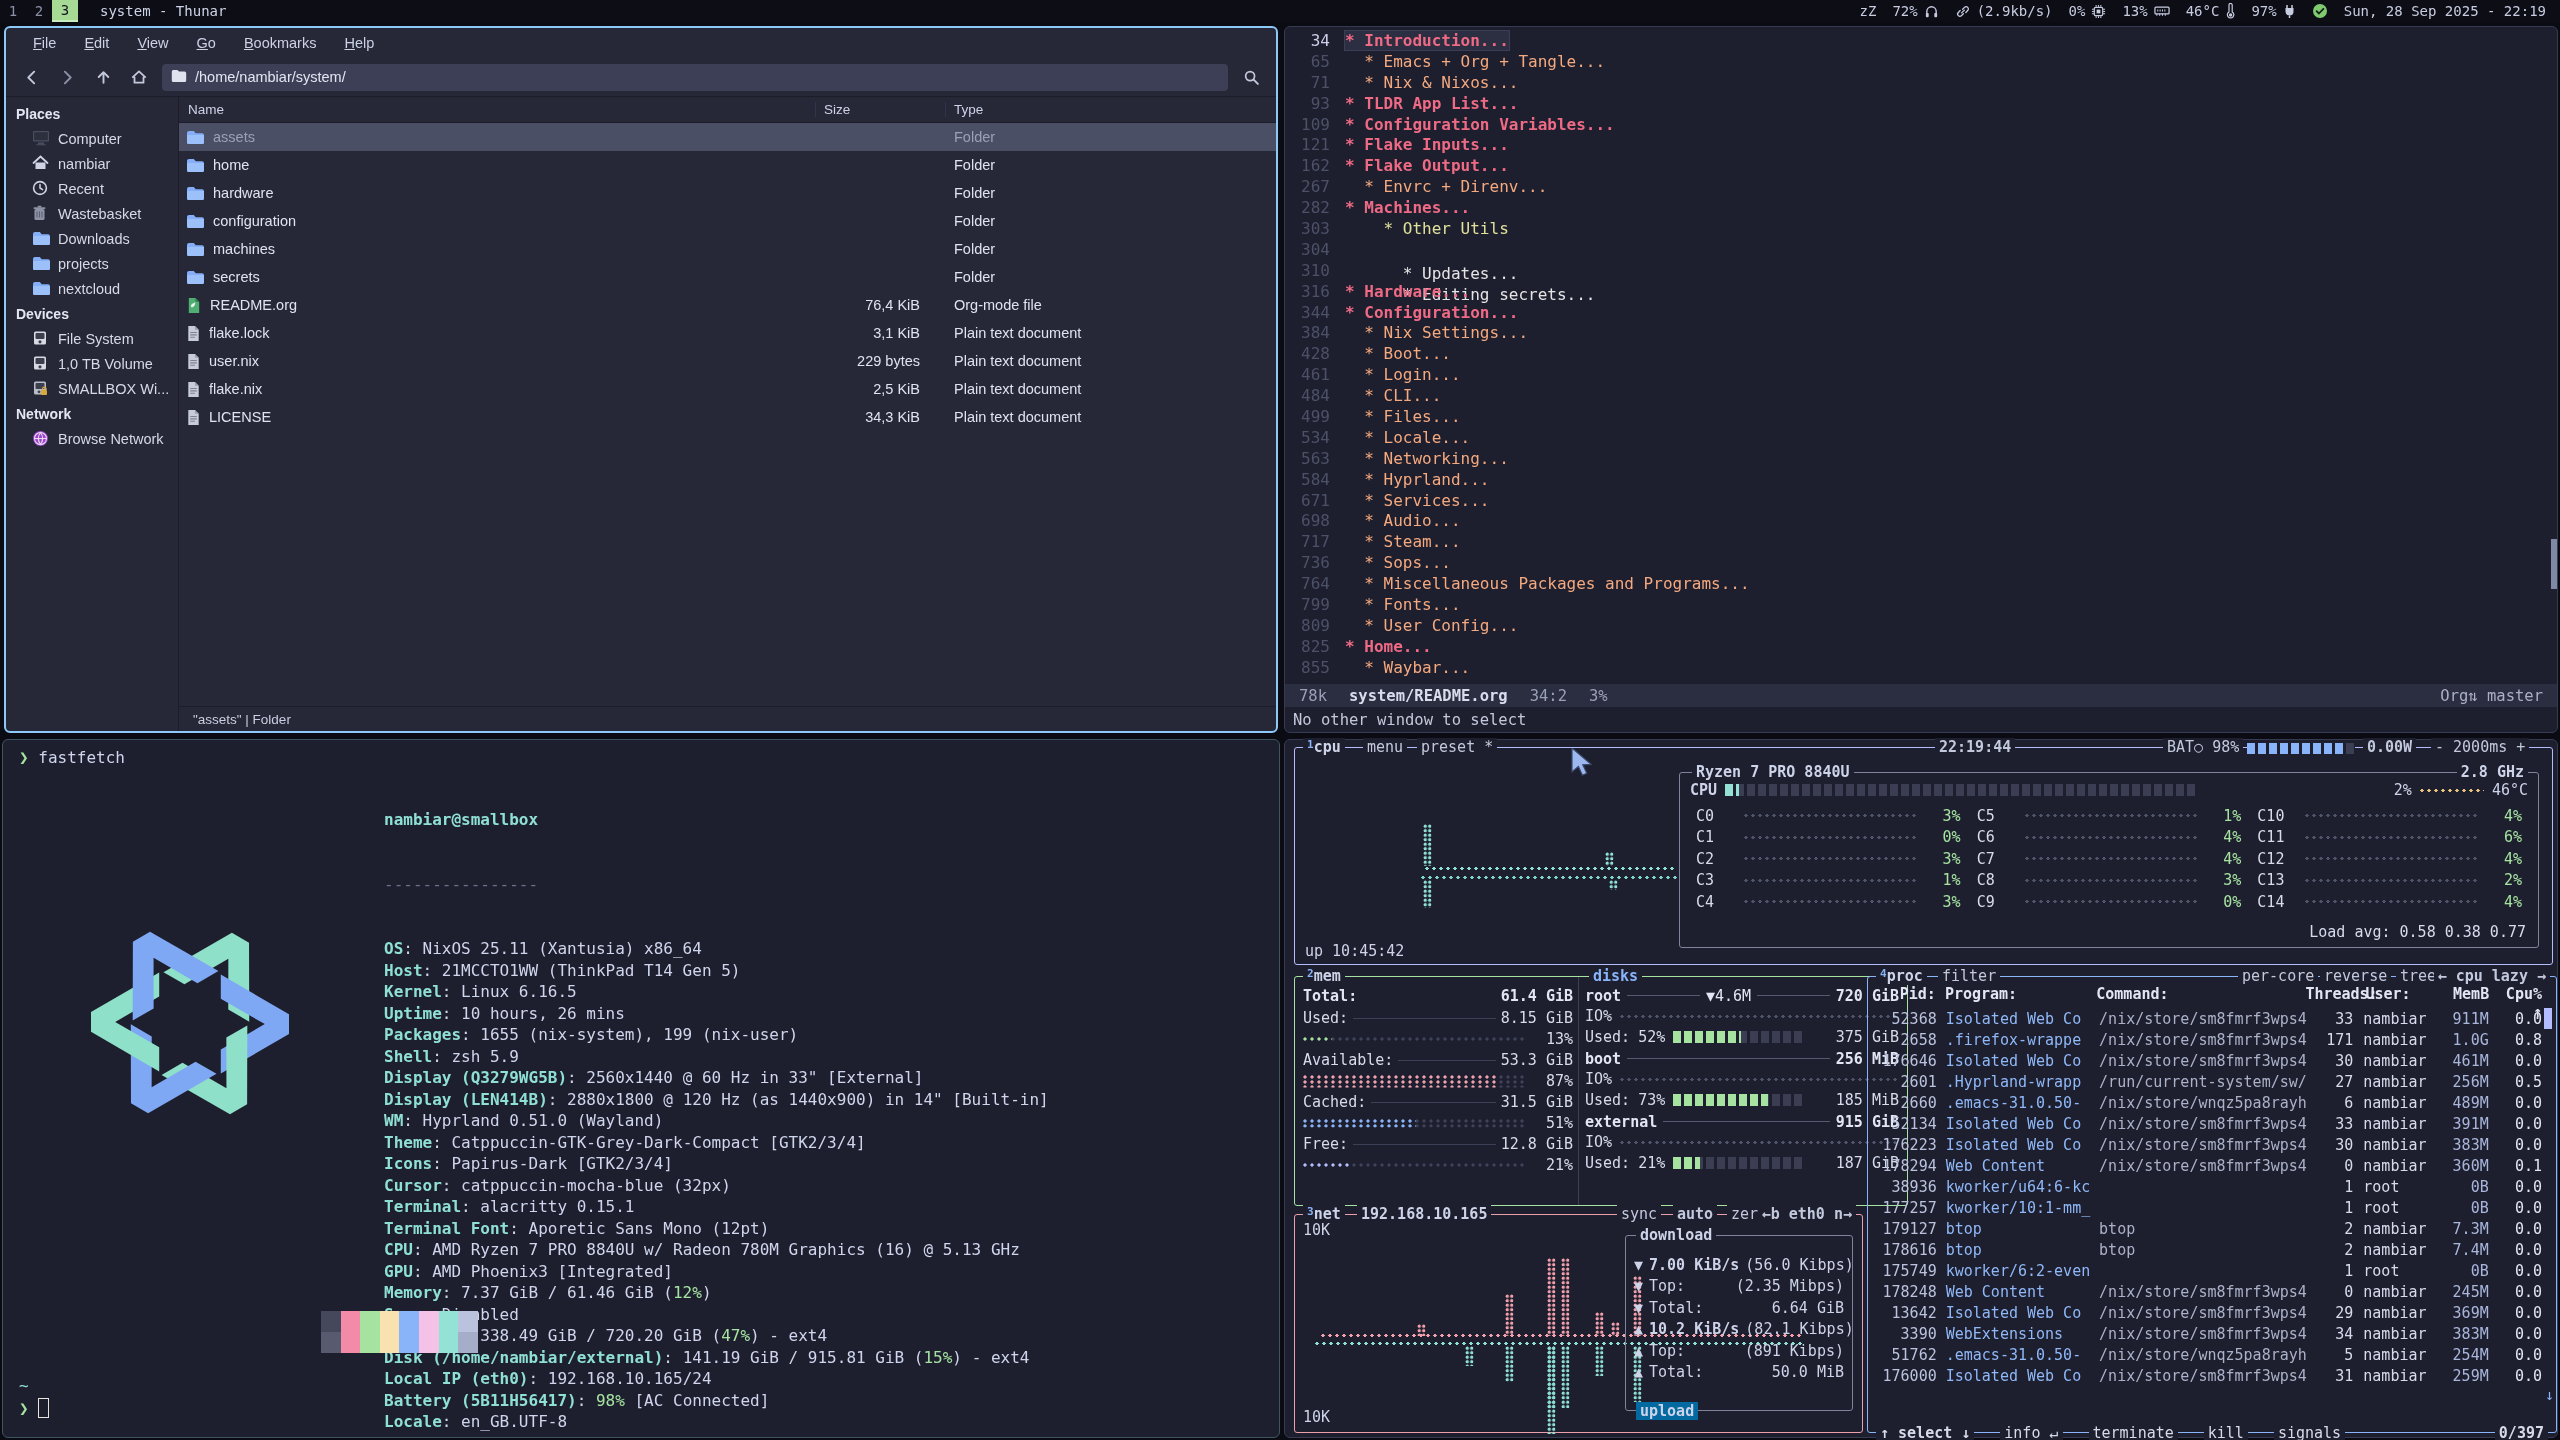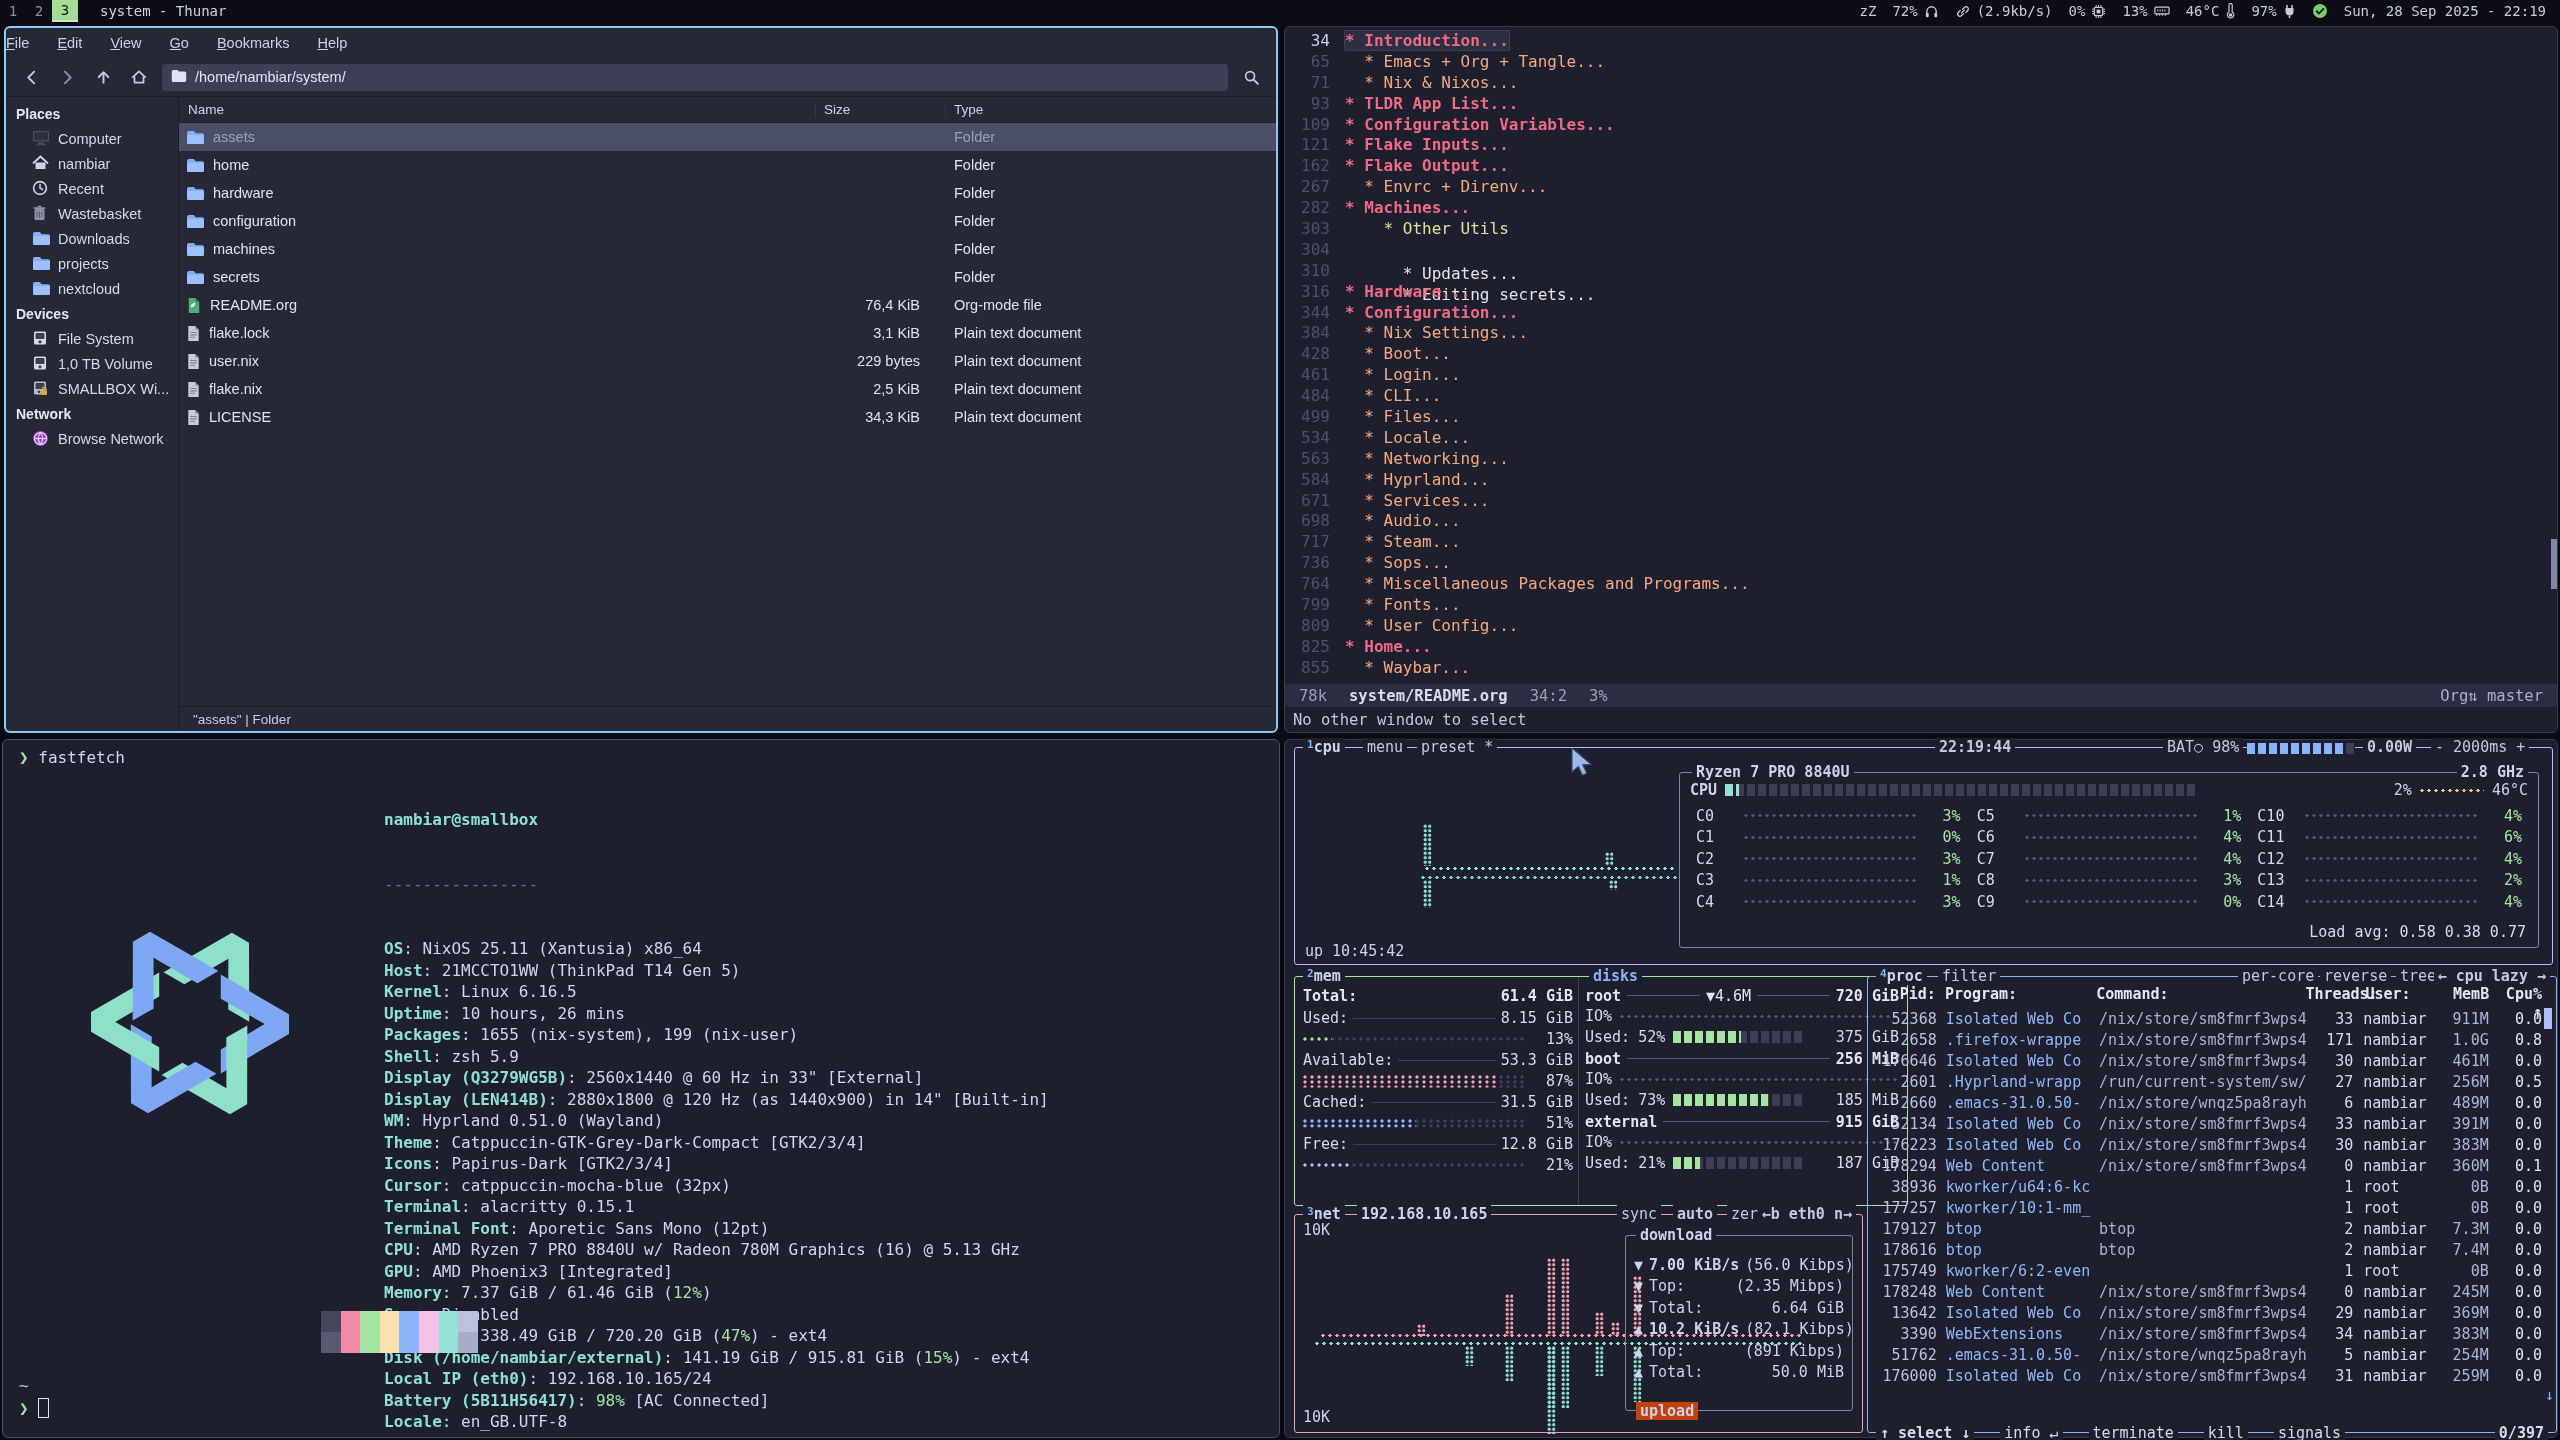--- a/index.html
+++ b/index.html
@@ -25,7 +25,7 @@
   #thunar { left:4px; top:26px; width:1274px; height:707px; background:#262838;
     border:2px solid #8cc8f8; font-family:"Liberation Sans", sans-serif; color:#ccd1e4;
     display:flex; flex-direction:column; overflow:hidden; }
-  #thunar-menubar { height:30px; display:flex; align-items:center; gap:28px; padding-left:0;
+  #thunar-menubar { height:30px; display:flex; align-items:center; gap:28px; padding-left:27px;
     font-size:14.5px; flex:none; }
   .menu-item { display:inline-block; cursor:default; }
   .menu-item::first-letter { text-decoration:underline; }

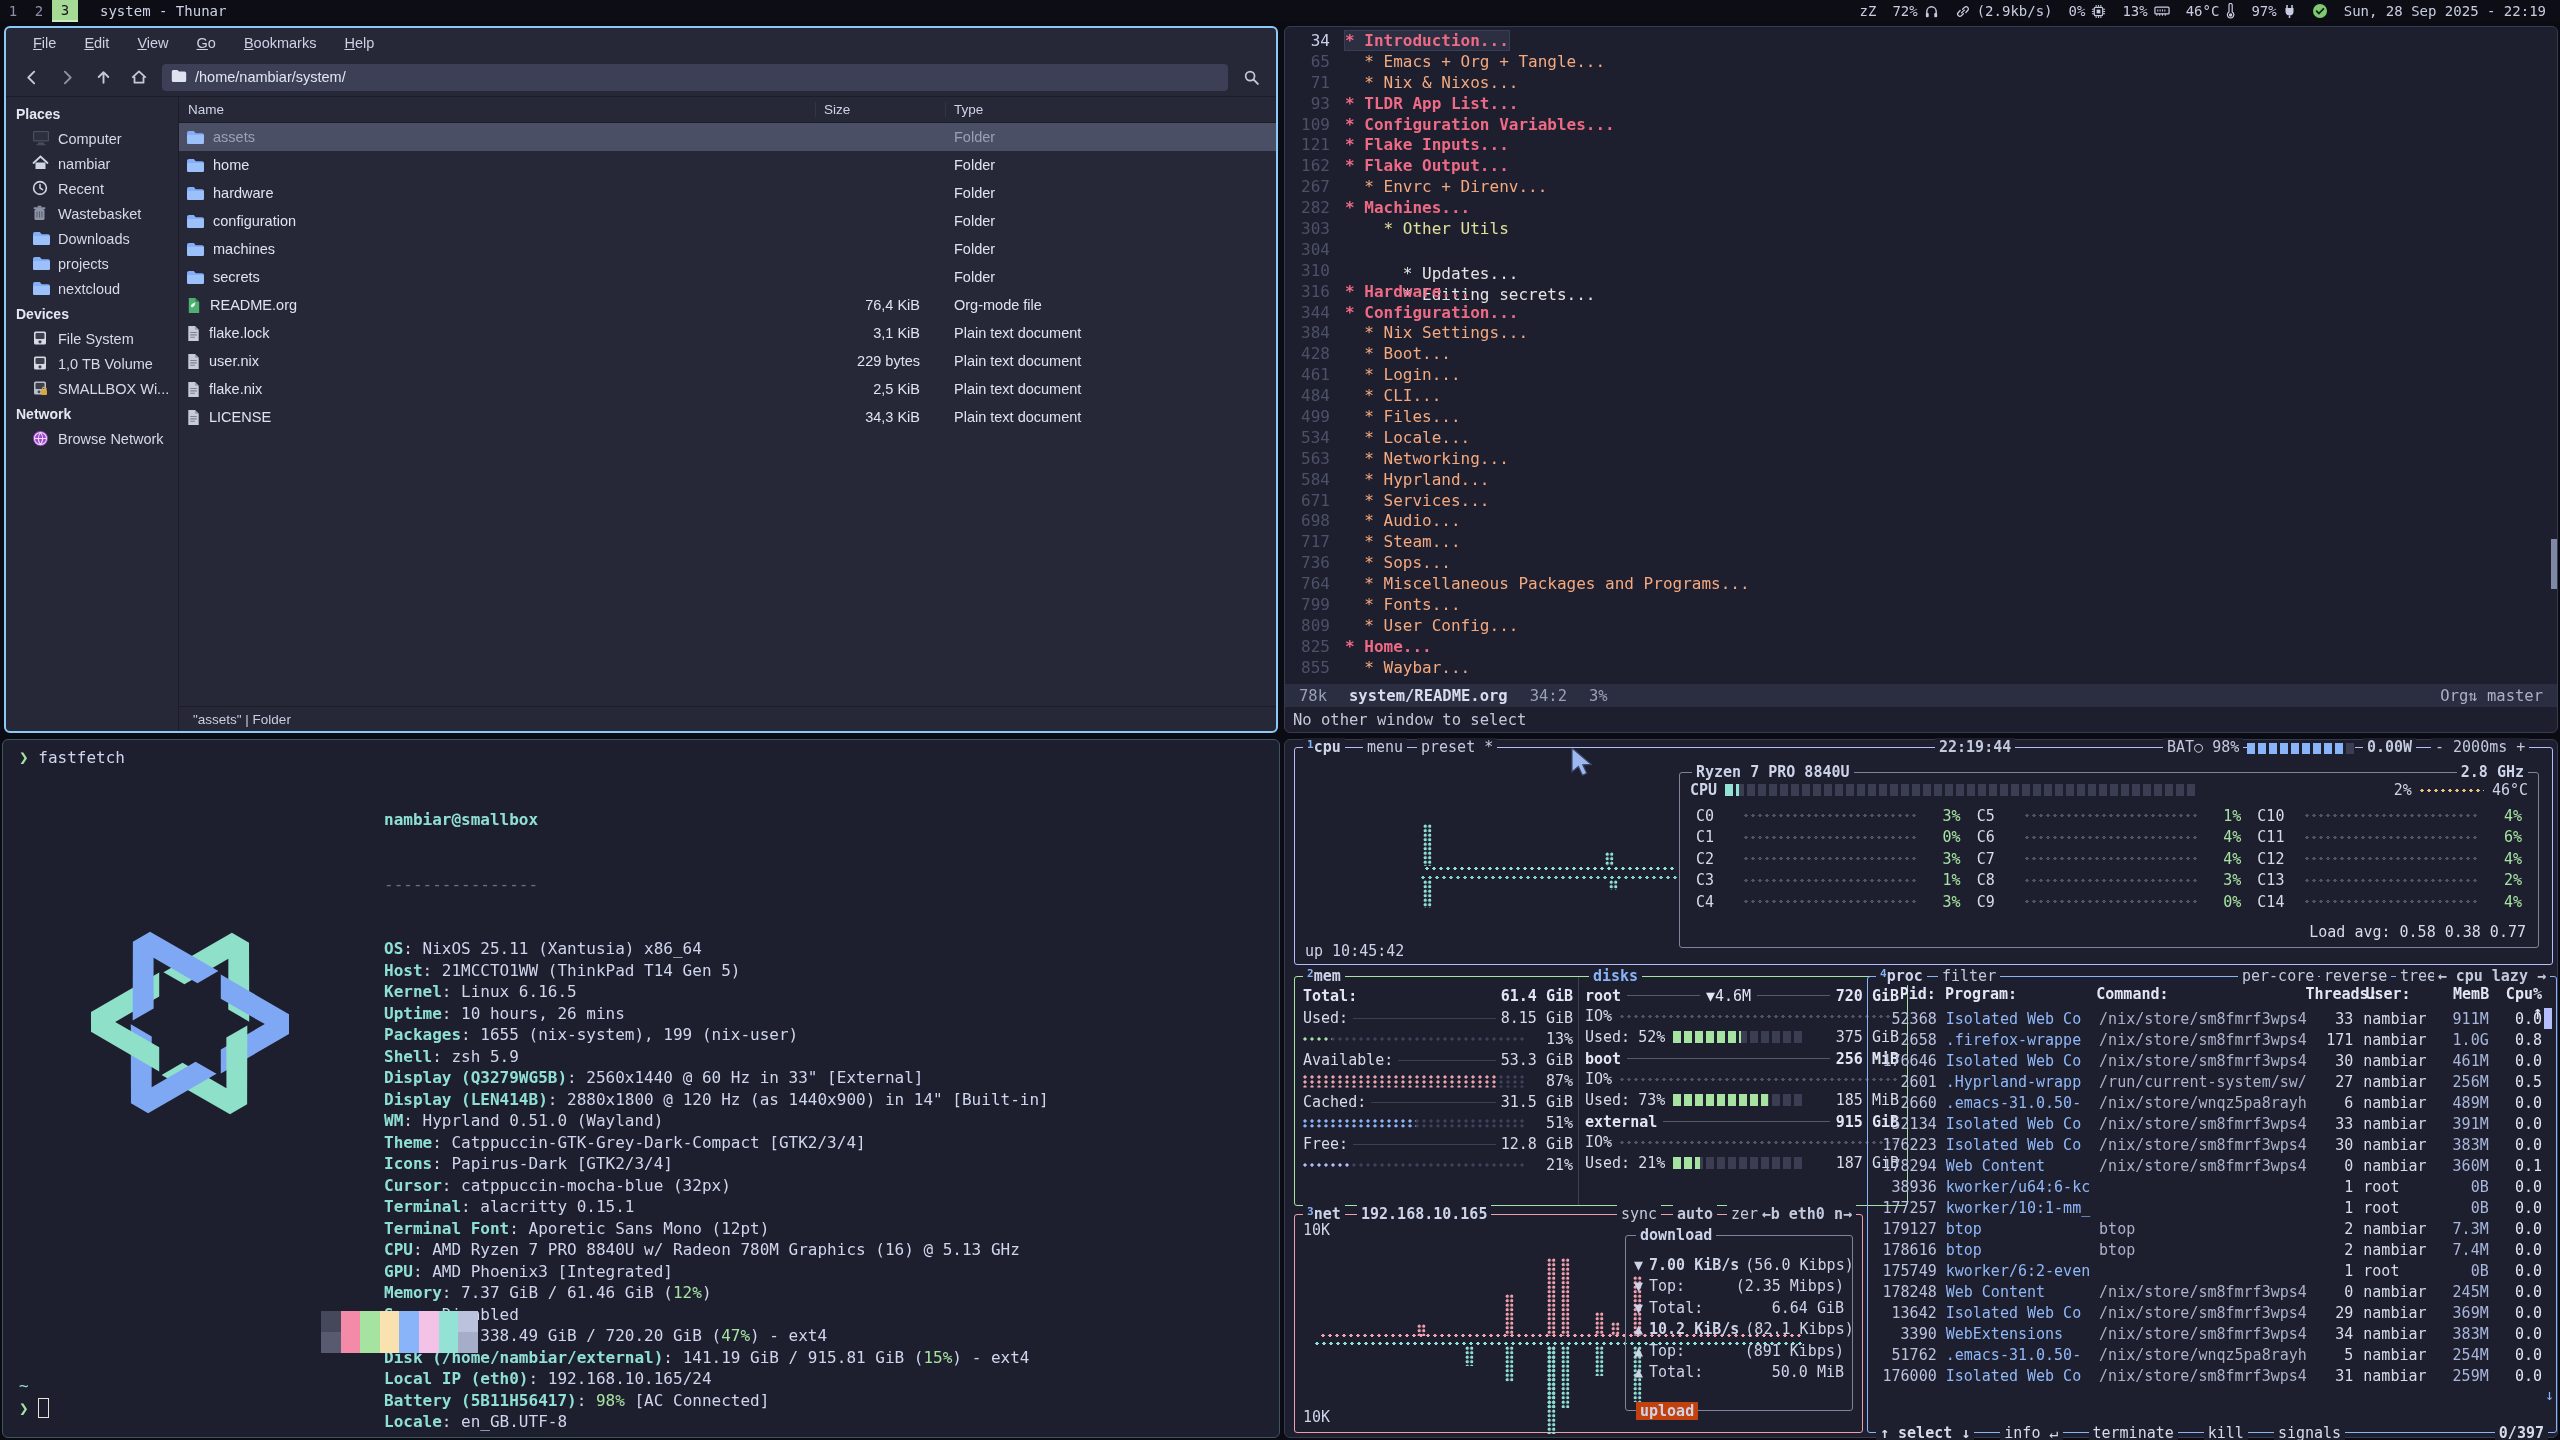--- a/index.html
+++ b/index.html
@@ -150,7 +150,7 @@
   #net-stats { position:absolute; left:330px; top:20px; width:228px; height:176px;
     border:1px solid #7f849c; border-radius:3px; }
   #net-dl-label { position:absolute; left:10px; top:-10px; background:#1e1f2e; padding:0 4px; font-weight:bold; }
-  #net-ul-label { position:absolute; left:10px; bottom:-10px; background:#c2410c; padding:0 4px; font-weight:bold; }
+  #net-ul-label { position:absolute; left:10px; bottom:-10px; background:#0369a1; padding:0 4px; font-weight:bold; }
   .net-srow { display:flex; align-items:center; height:21.5px; padding:0 8px; gap:6px; }
   .net-srow .nlab { white-space:pre; }
   .net-srow .nval { margin-left:auto; white-space:pre; }

